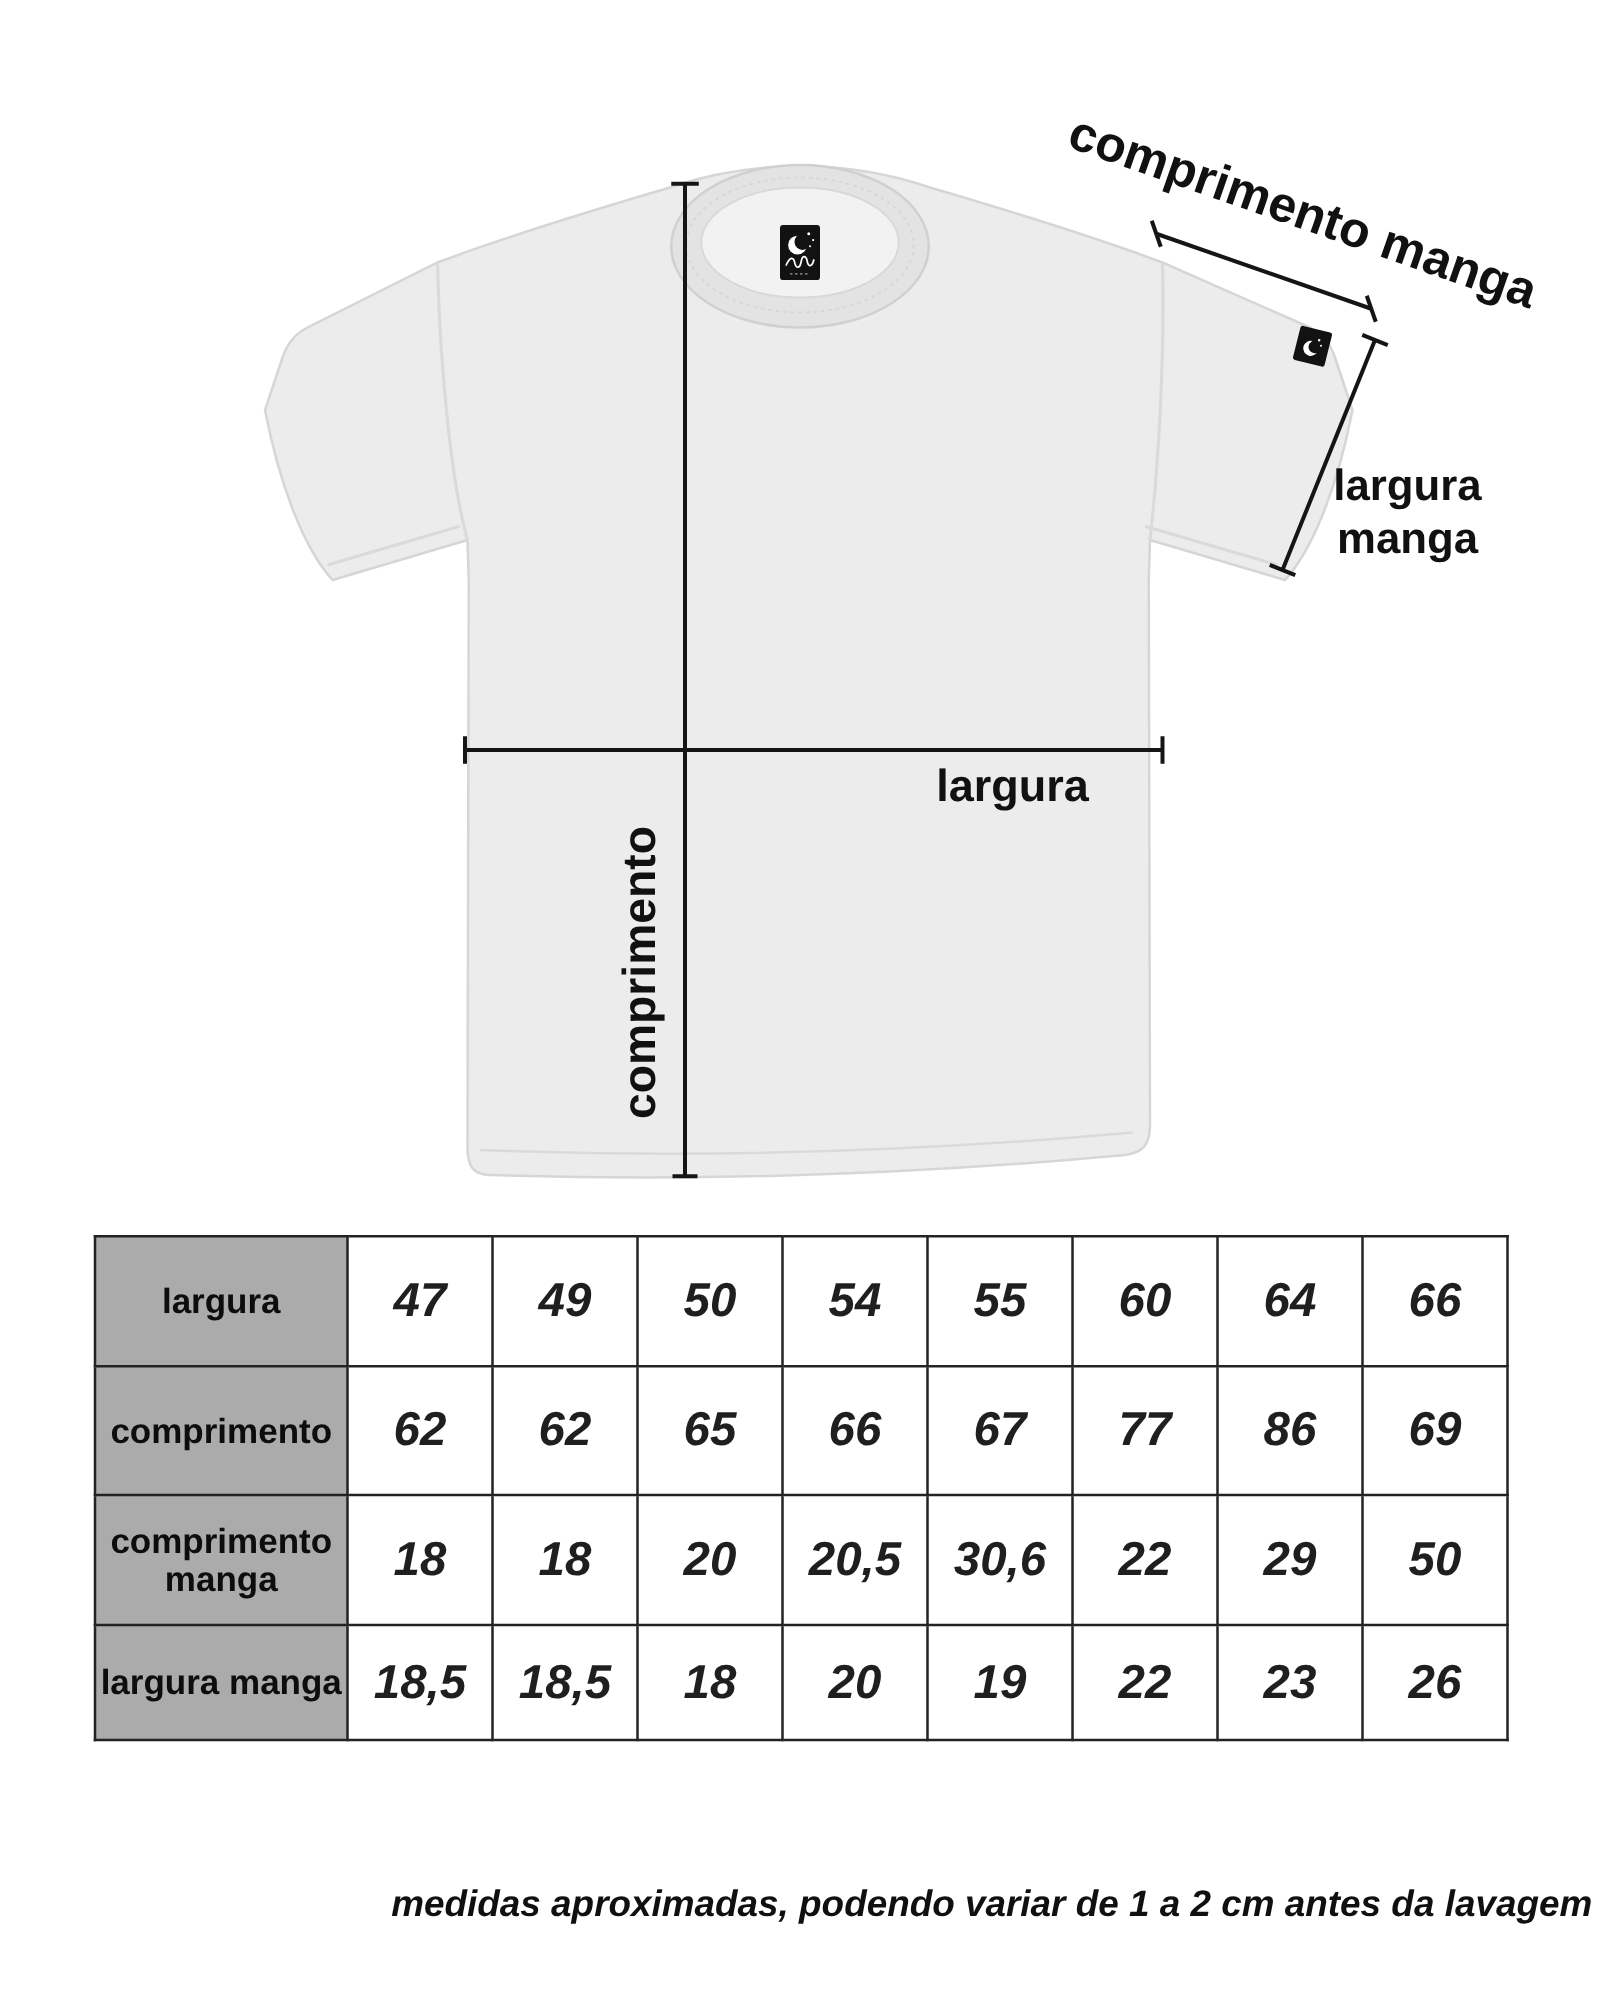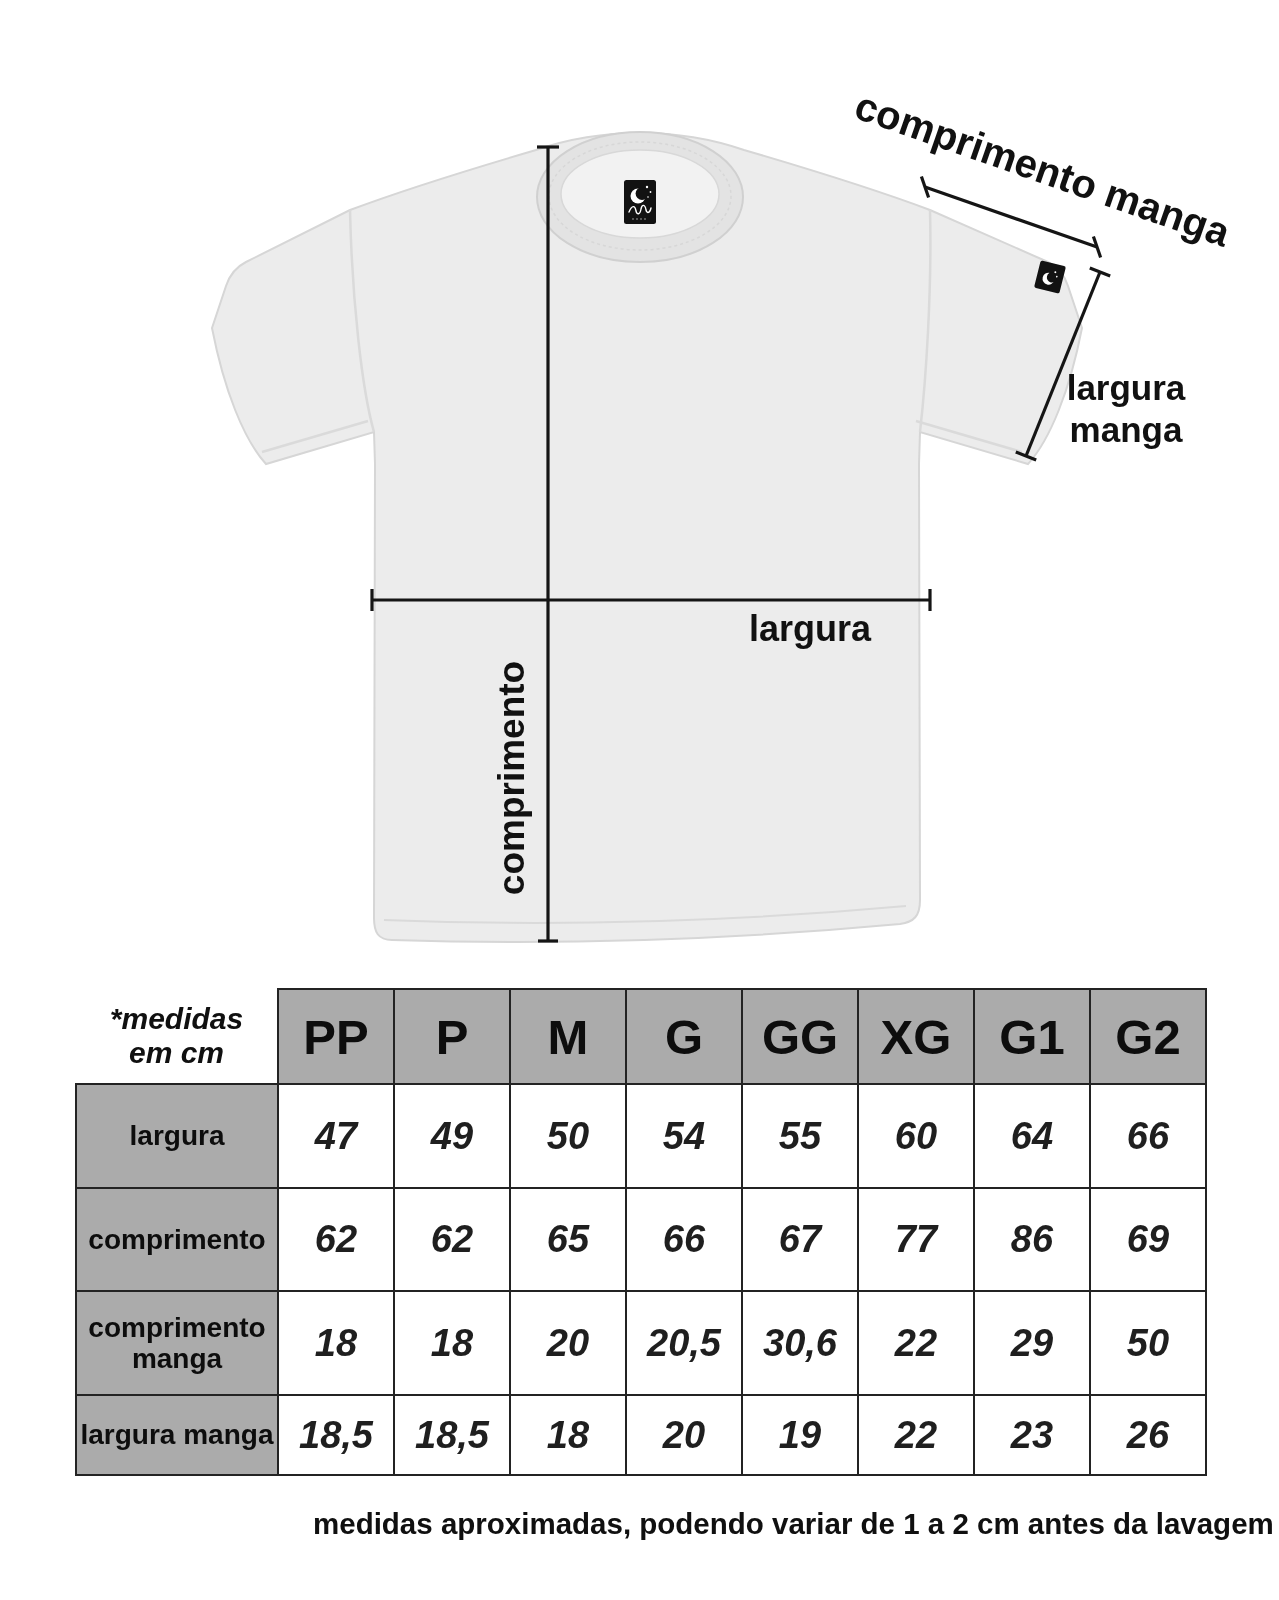--- a/index.html
+++ b/index.html
@@ -150,20 +150,6 @@
         <col style="width:116px">
     </colgroup>
     <tbody>
-        <tr style="height:95px;">
-      <td class="corner">
-        <div class="note">*medidas</div>
-        <div class="note">em cm</div>
-      </td>
-      <th class="size">PP</th>
-      <th class="size">P</th>
-      <th class="size">M</th>
-      <th class="size">G</th>
-      <th class="size">GG</th>
-      <th class="size">XG</th>
-      <th class="size">G1</th>
-      <th class="size">G2</th>
-    </tr>
     <tr style="height:104px;">
       <th class="rowlabel">largura</th>
       <td class="val">47</td>

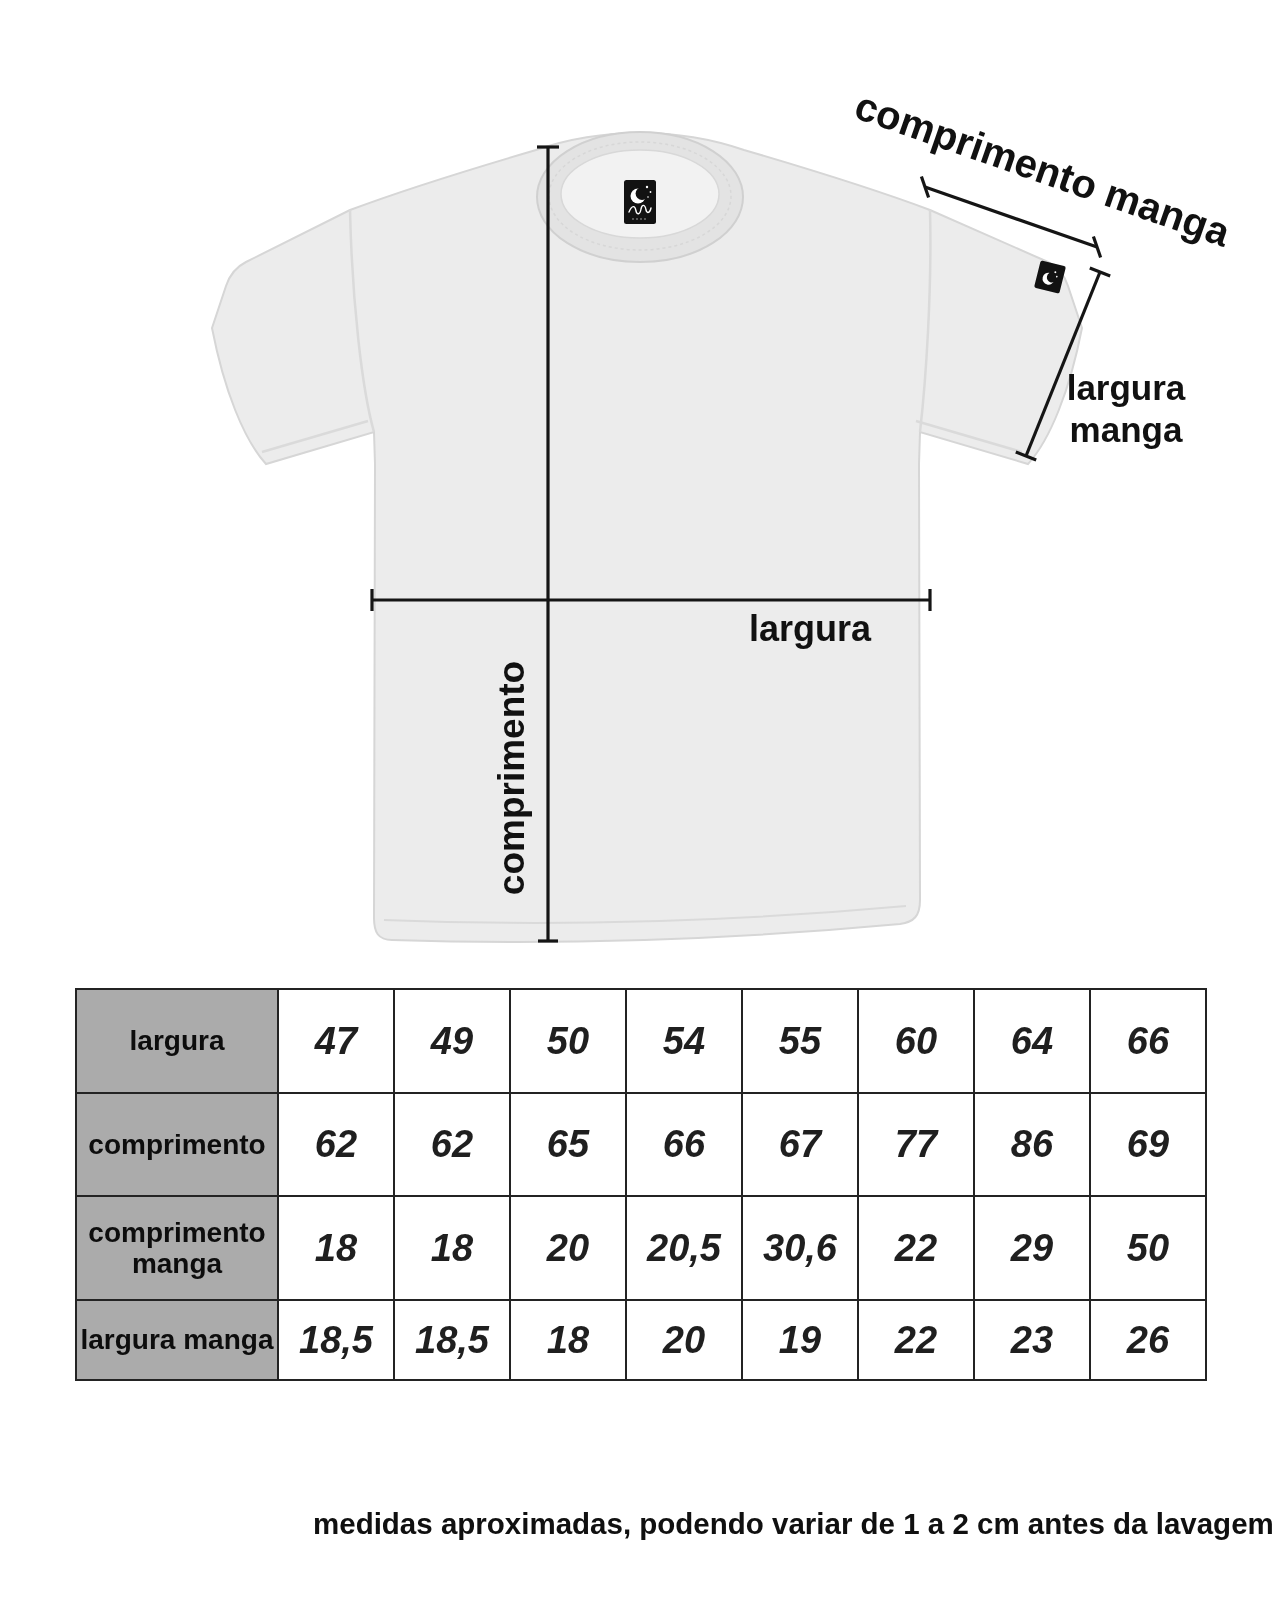--- a/index.html
+++ b/index.html
@@ -183,7 +183,7 @@
       <td class="val">29</td>
       <td class="val">50</td>
     </tr>
-    <tr style="height:80px;">
+    <tr style="height:92px;">
       <th class="rowlabel">largura manga</th>
       <td class="val">18,5</td>
       <td class="val">18,5</td>

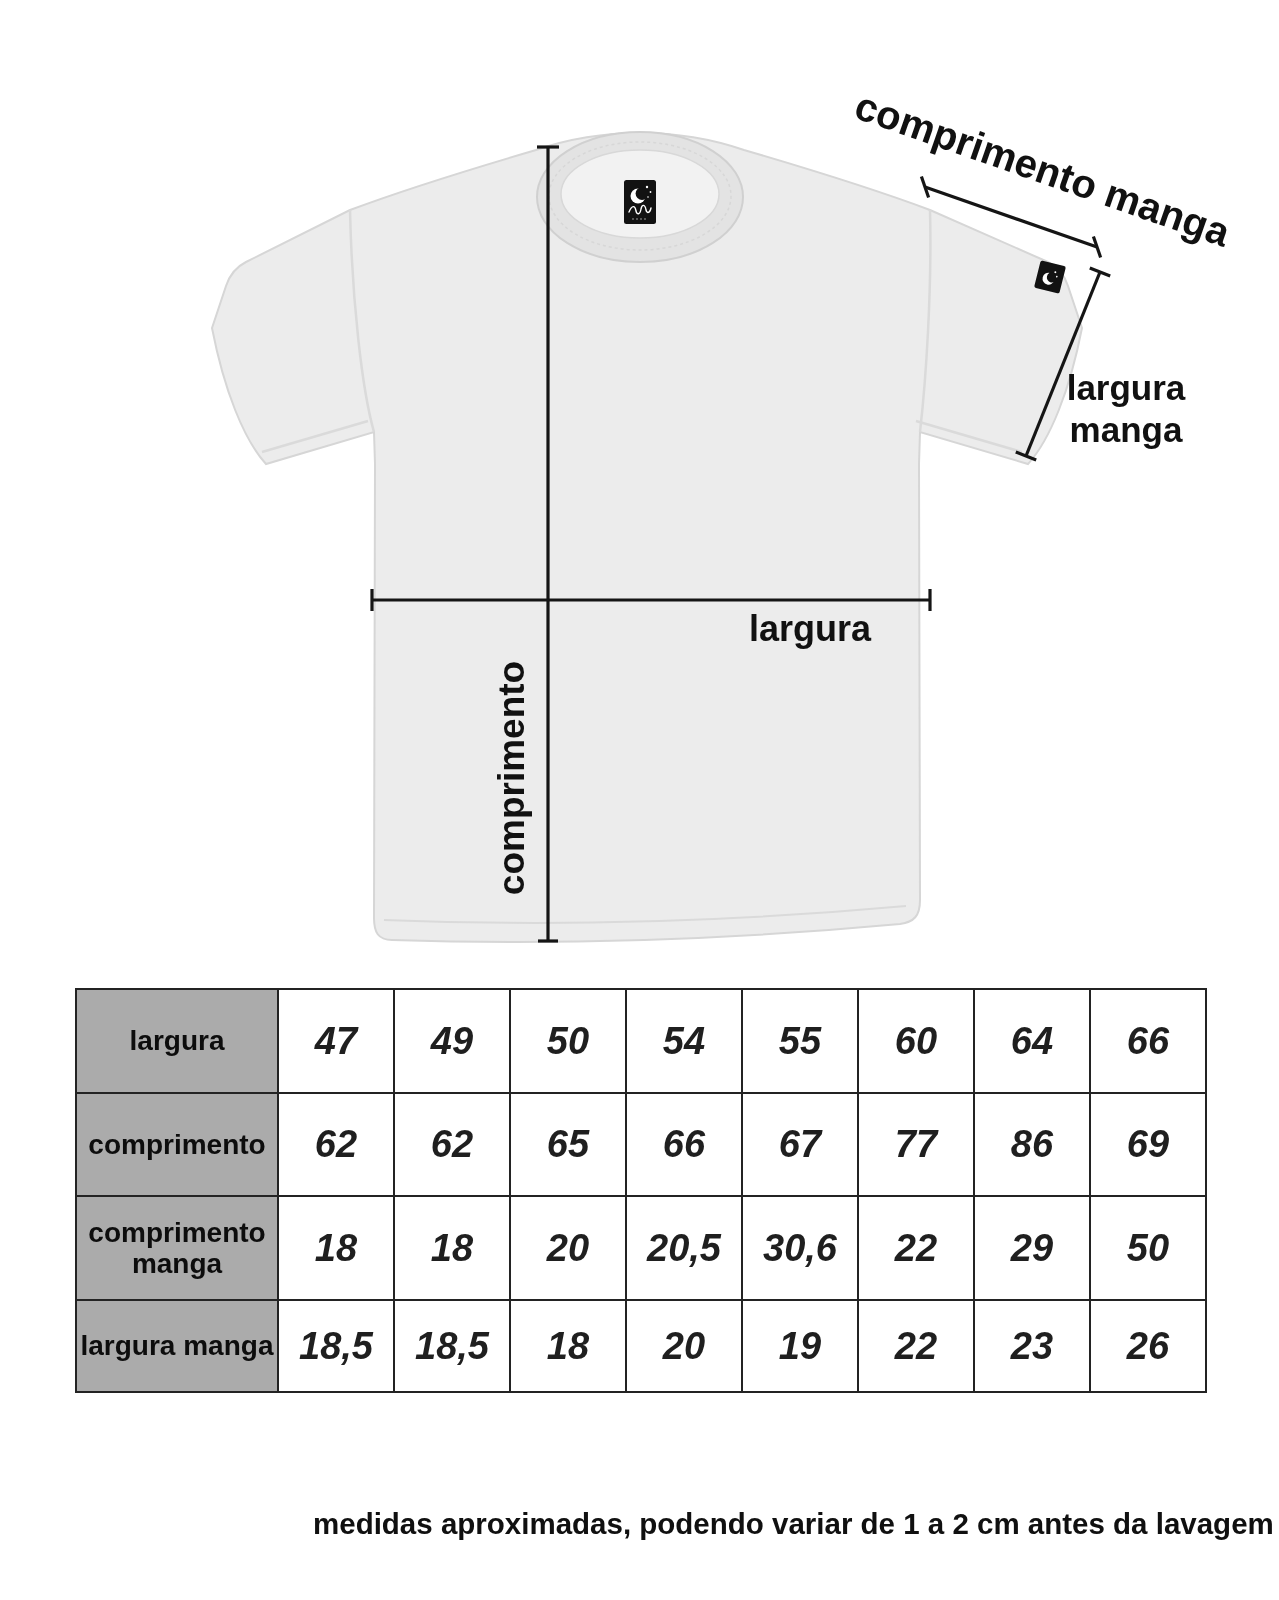--- a/index.html
+++ b/index.html
@@ -40,7 +40,7 @@
     display:flex;align-items:center;gap:13px;
   }
   .footer .warn-text{
-    font-weight:700;font-size:29.5px;color:#101010;white-space:nowrap;
+    font-weight:700;font-style:italic;font-size:29.5px;color:#101010;white-space:nowrap;
   }
 </style>
 </head>

